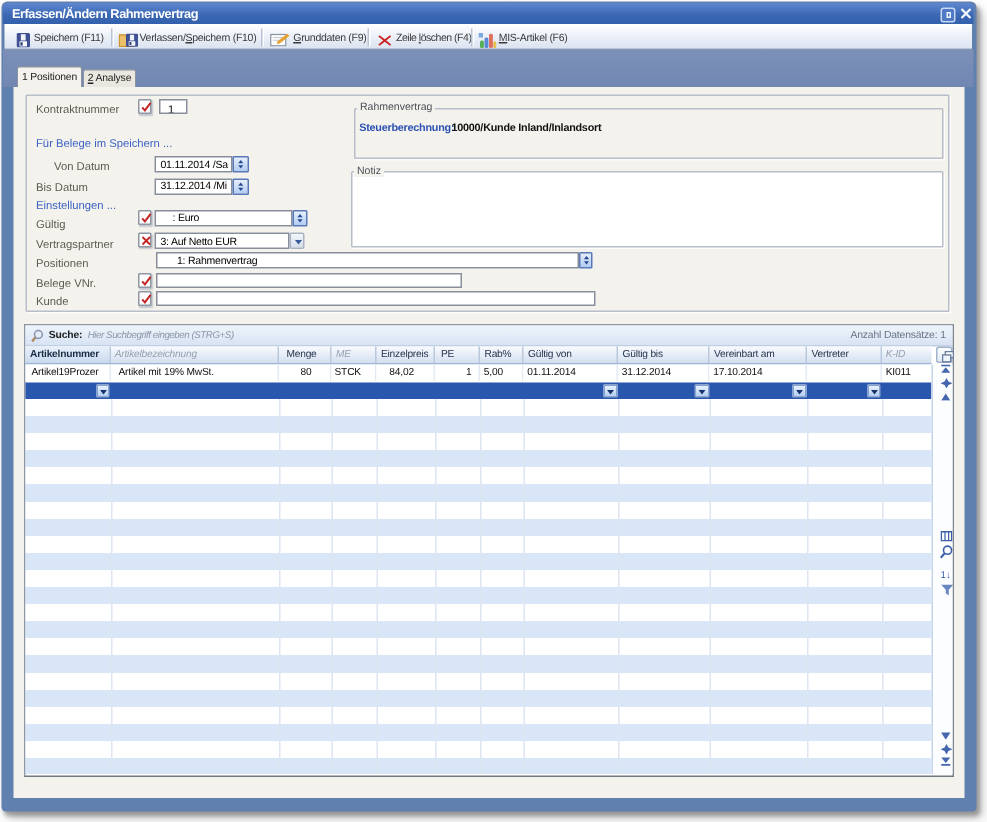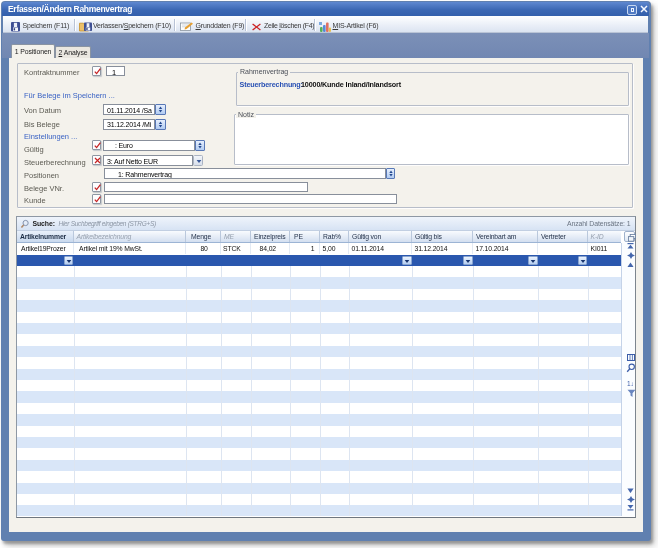--- a/index.html
+++ b/index.html
@@ -151,7 +151,7 @@
 
 <div class="lbl" style="left:24px; top:67.5px;">Kontraktnummer</div>
 <div class="blbl" style="left:24px; top:90.8px;">Für Belege im Speichern ...</div>
-<div class="lbl" style="left:24px; top:105.5px;">Von Datum</div>
+<div class="lbl" style="left:36px; top:105.5px;">Von Datum</div>
 <div class="lbl" style="left:24px; top:120px;">Bis Belege</div>
 <div class="blbl" style="left:24px; top:131.8px;">Einstellungen ...</div>
 <div class="lbl" style="left:24px; top:144.8px;">Gültig</div>

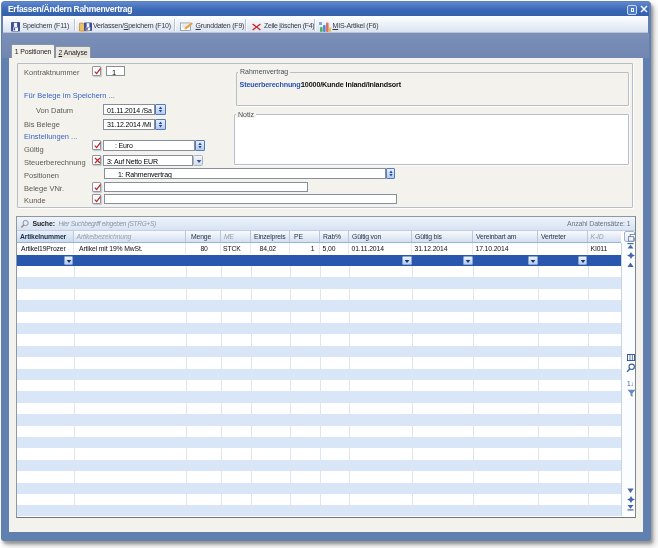--- a/index.html
+++ b/index.html
@@ -152,7 +152,7 @@
 <div class="lbl" style="left:24px; top:67.5px;">Kontraktnummer</div>
 <div class="blbl" style="left:24px; top:90.8px;">Für Belege im Speichern ...</div>
 <div class="lbl" style="left:36px; top:105.5px;">Von Datum</div>
-<div class="lbl" style="left:24px; top:120px;">Bis Belege</div>
+<div class="lbl" style="left:24px; top:120px;">Bis Datum</div>
 <div class="blbl" style="left:24px; top:131.8px;">Einstellungen ...</div>
 <div class="lbl" style="left:24px; top:144.8px;">Gültig</div>
 <div class="lbl" style="left:24px; top:158px;">Steuerberechnung</div>

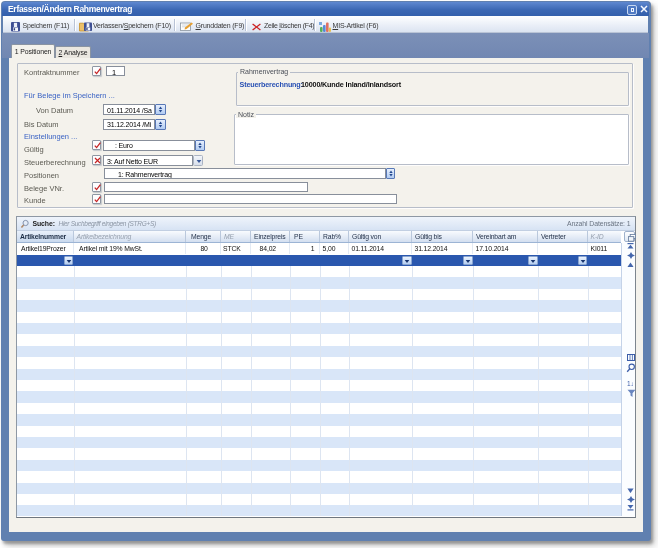--- a/index.html
+++ b/index.html
@@ -155,7 +155,7 @@
 <div class="lbl" style="left:24px; top:120px;">Bis Datum</div>
 <div class="blbl" style="left:24px; top:131.8px;">Einstellungen ...</div>
 <div class="lbl" style="left:24px; top:144.8px;">Gültig</div>
-<div class="lbl" style="left:24px; top:158px;">Steuerberechnung</div>
+<div class="lbl" style="left:24px; top:158px;">Vertragspartner</div>
 <div class="lbl" style="left:24px; top:171.3px;">Positionen</div>
 <div class="lbl" style="left:24px; top:183.5px;">Belege VNr.</div>
 <div class="lbl" style="left:24px; top:195.5px;">Kunde</div>

